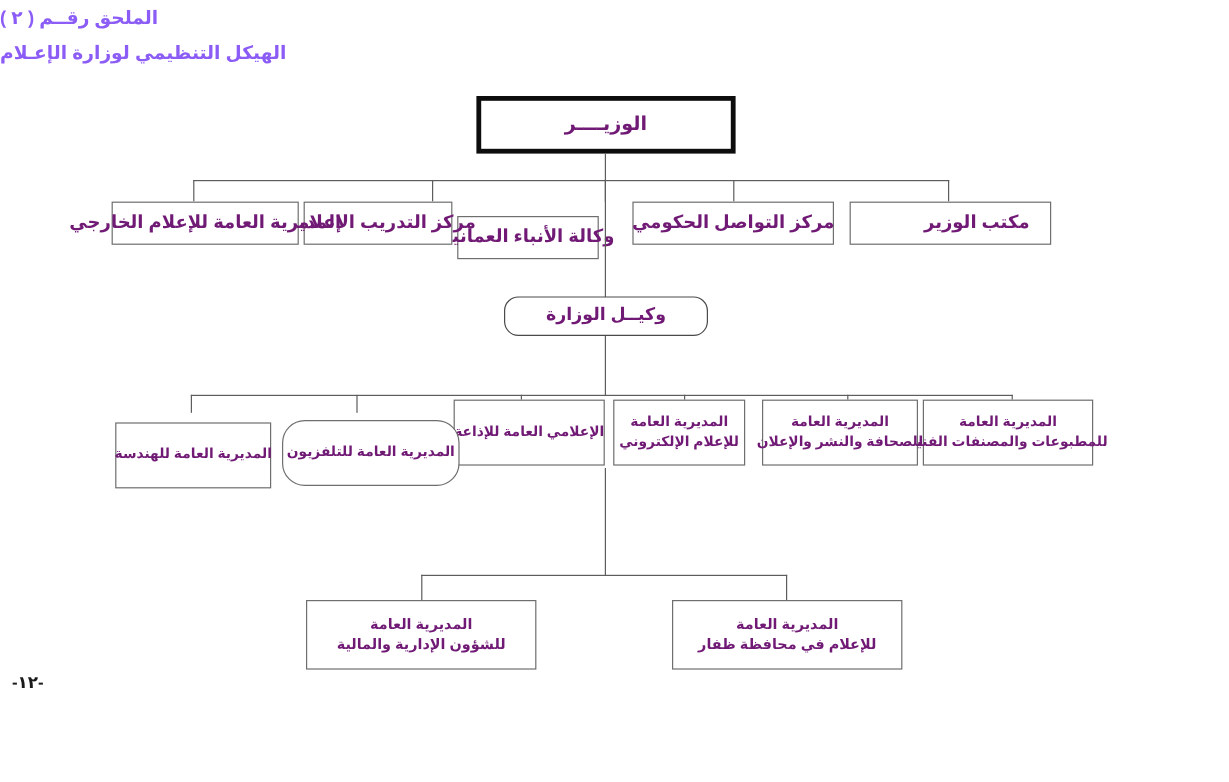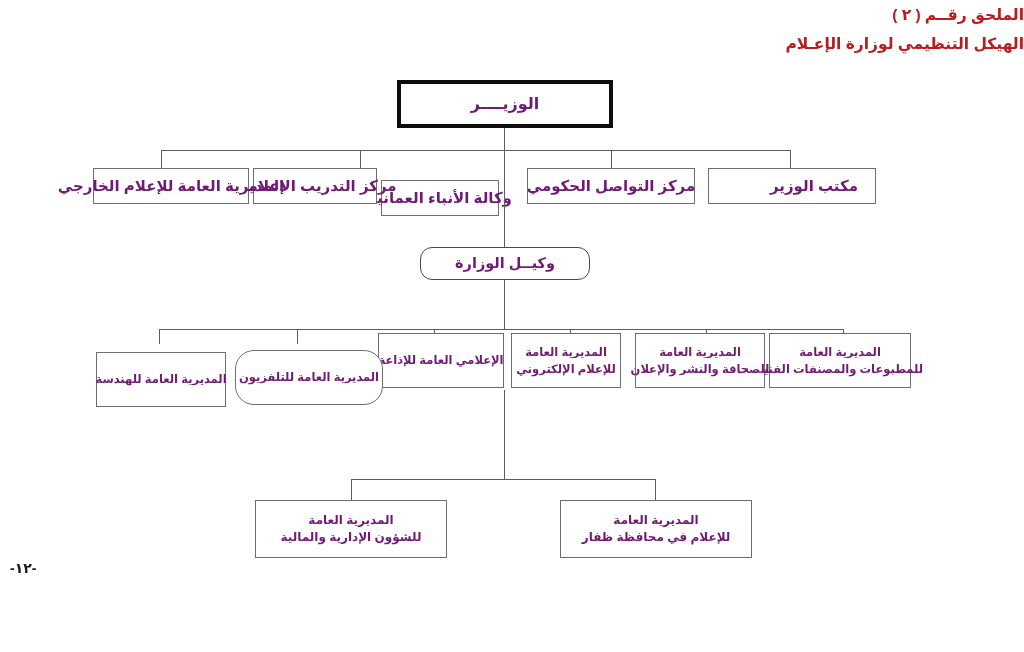--- a/index.html
+++ b/index.html
@@ -24,9 +24,9 @@
   .title-line {
     position: absolute;
     width: 100%;
-    text-align: right;
-    font-weight: bold;
-    color: #b91c1c;
+    text-align: left;
+    font-weight: bold;
+    color: #8b5cf6;
     direction: rtl;
     letter-spacing: 0.3px;
     margin-left: 20px;

